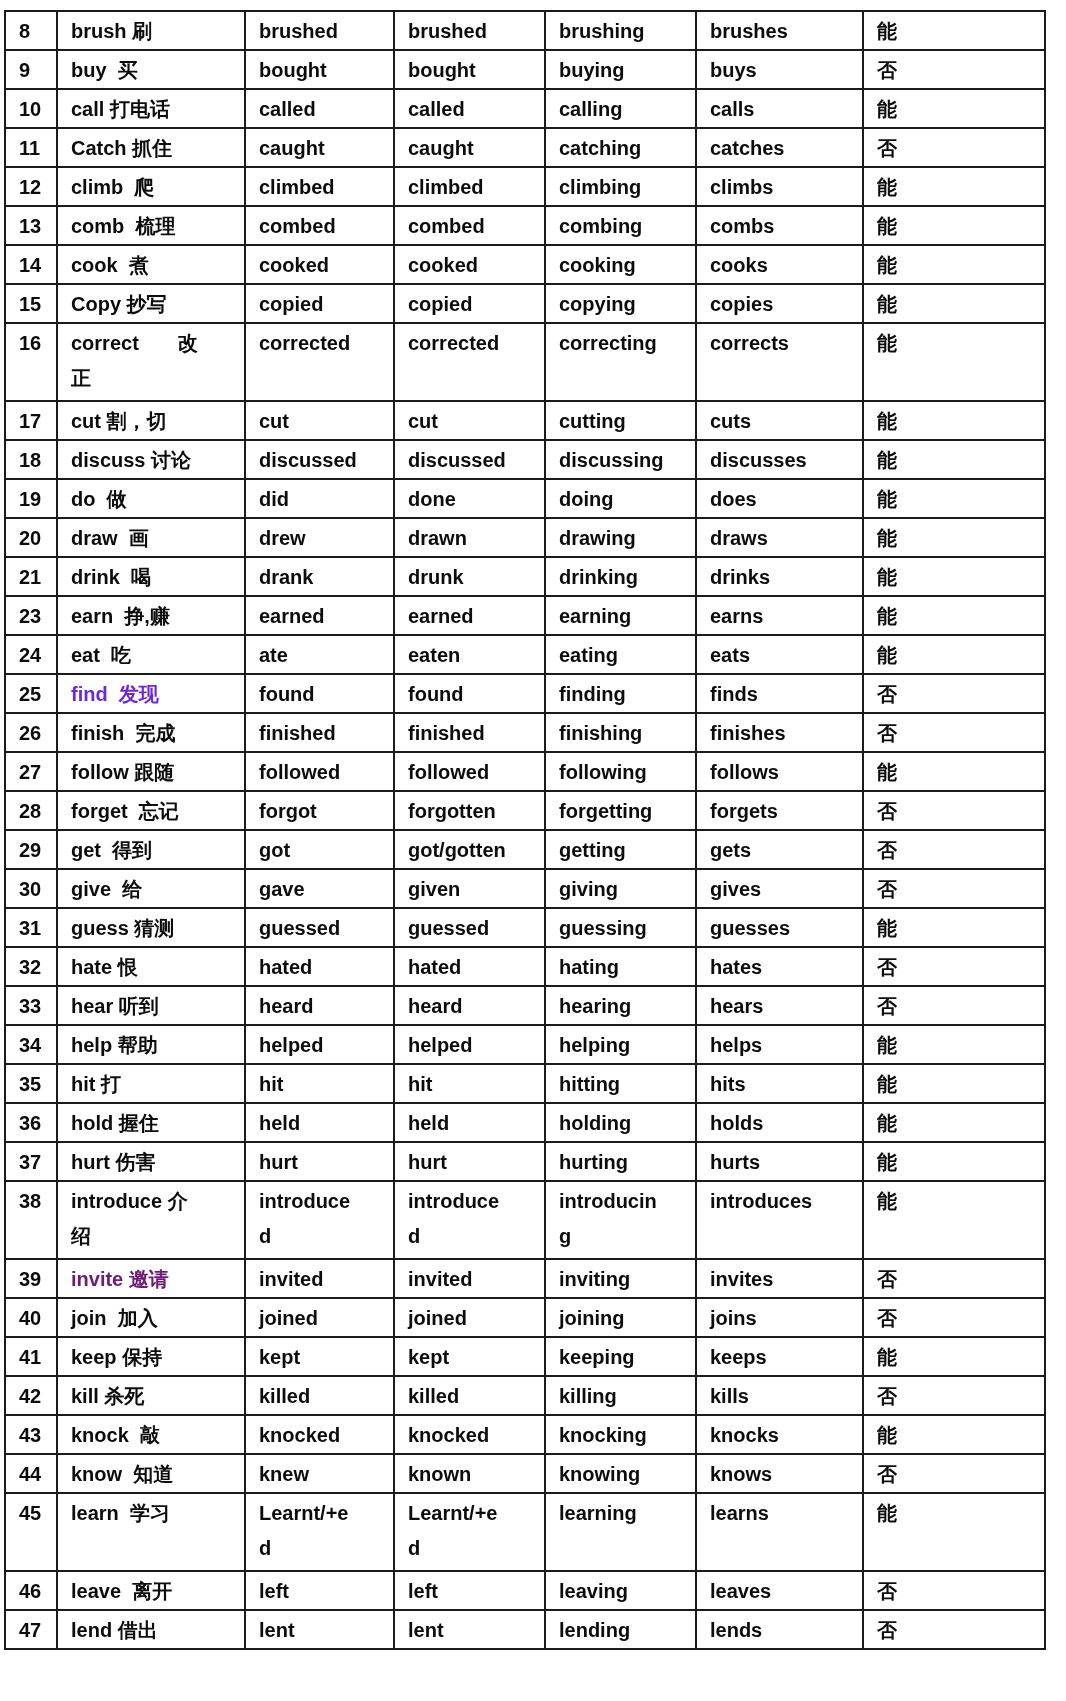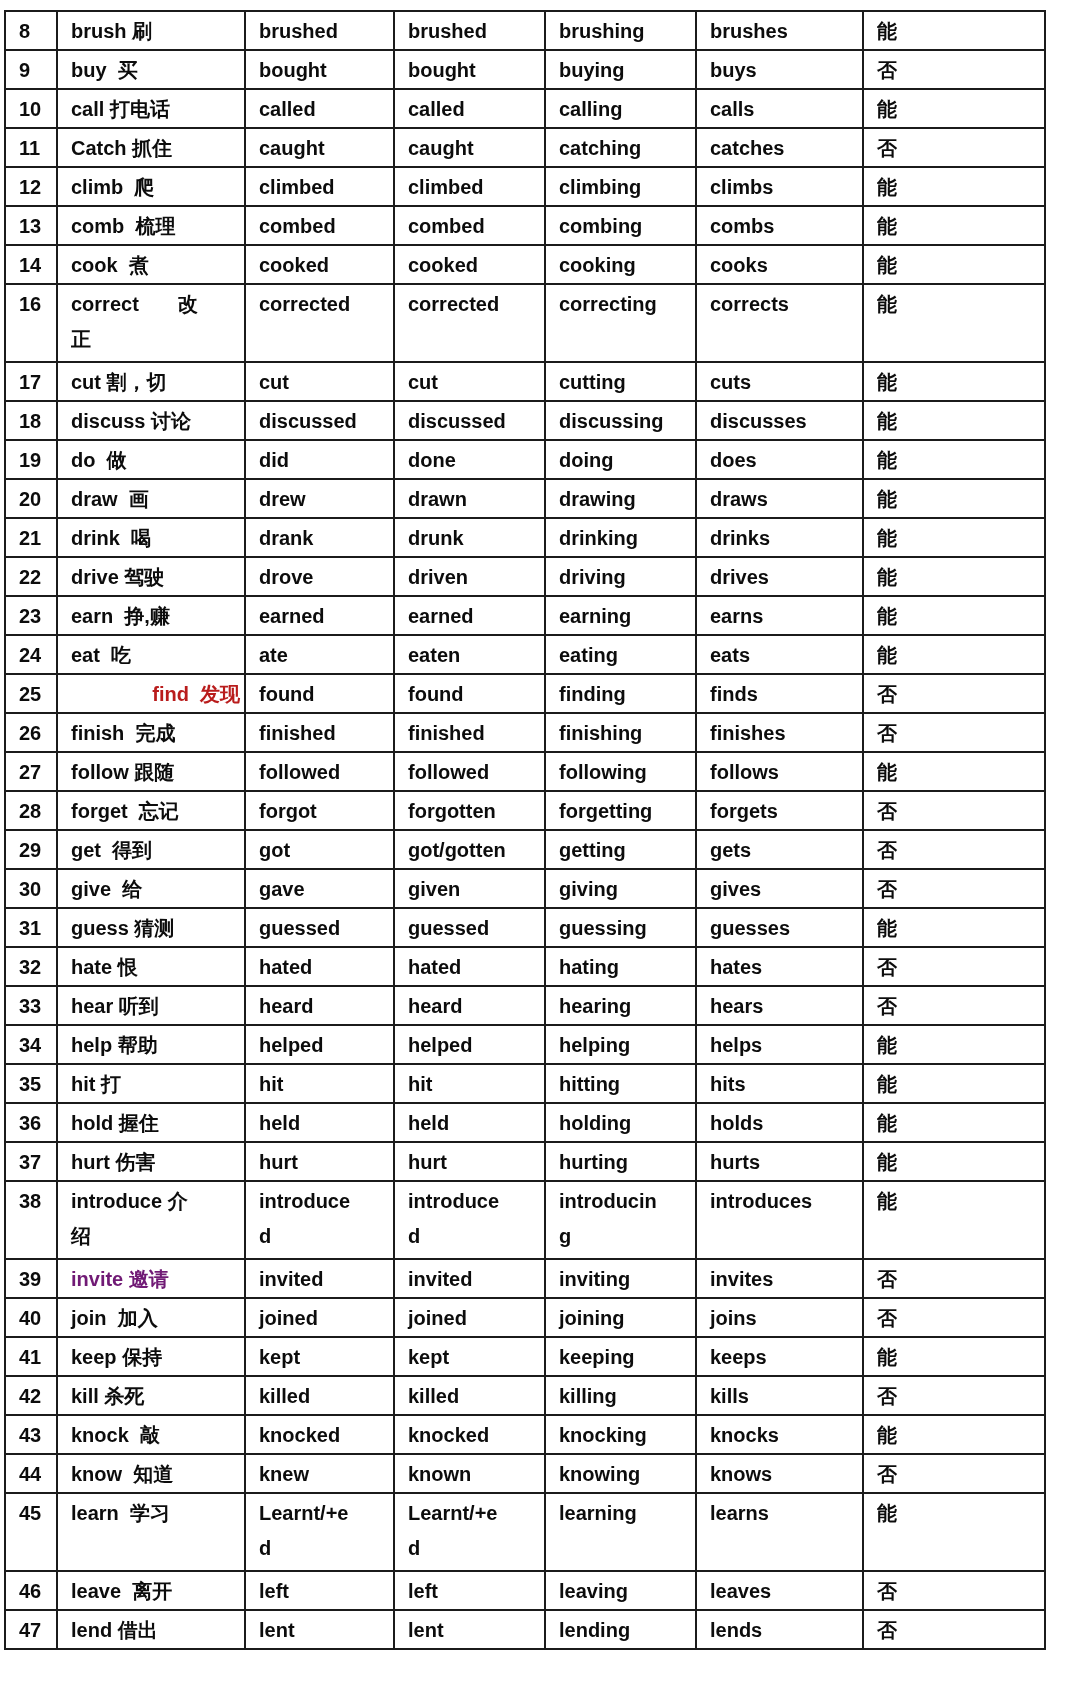--- a/index.html
+++ b/index.html
@@ -113,6 +113,15 @@
     <td class="third-cell" style="border-color: rgb(27, 27, 27); color: rgb(12, 12, 12);">cooks</td>
     <td class="flag-cell" style="border-color: rgb(27, 27, 27); color: rgb(12, 12, 12);">能</td>
   </tr>
+        <tr>
+    <td class="num-cell" style="border-color: rgb(27, 27, 27); color: rgb(12, 12, 12);">15</td>
+    <td class="verb-cell" style="border-color: rgb(27, 27, 27); color: rgb(12, 12, 12);">Copy 抄写</td>
+    <td class="past-cell" style="border-color: rgb(27, 27, 27); color: rgb(12, 12, 12);">copied</td>
+    <td class="pp-cell" style="border-color: rgb(27, 27, 27); color: rgb(12, 12, 12);">copied</td>
+    <td class="ing-cell" style="border-color: rgb(27, 27, 27); color: rgb(12, 12, 12);">copying</td>
+    <td class="third-cell" style="border-color: rgb(27, 27, 27); color: rgb(12, 12, 12);">copies</td>
+    <td class="flag-cell" style="border-color: rgb(27, 27, 27); color: rgb(12, 12, 12);">能</td>
+  </tr>
         <tr class="tall">
     <td class="num-cell" style="border-color: rgb(27, 27, 27); color: rgb(12, 12, 12); margin-top: 8px;">16</td>
     <td class="verb-cell" style="border-color: rgb(27, 27, 27); color: rgb(12, 12, 12);">correct       改

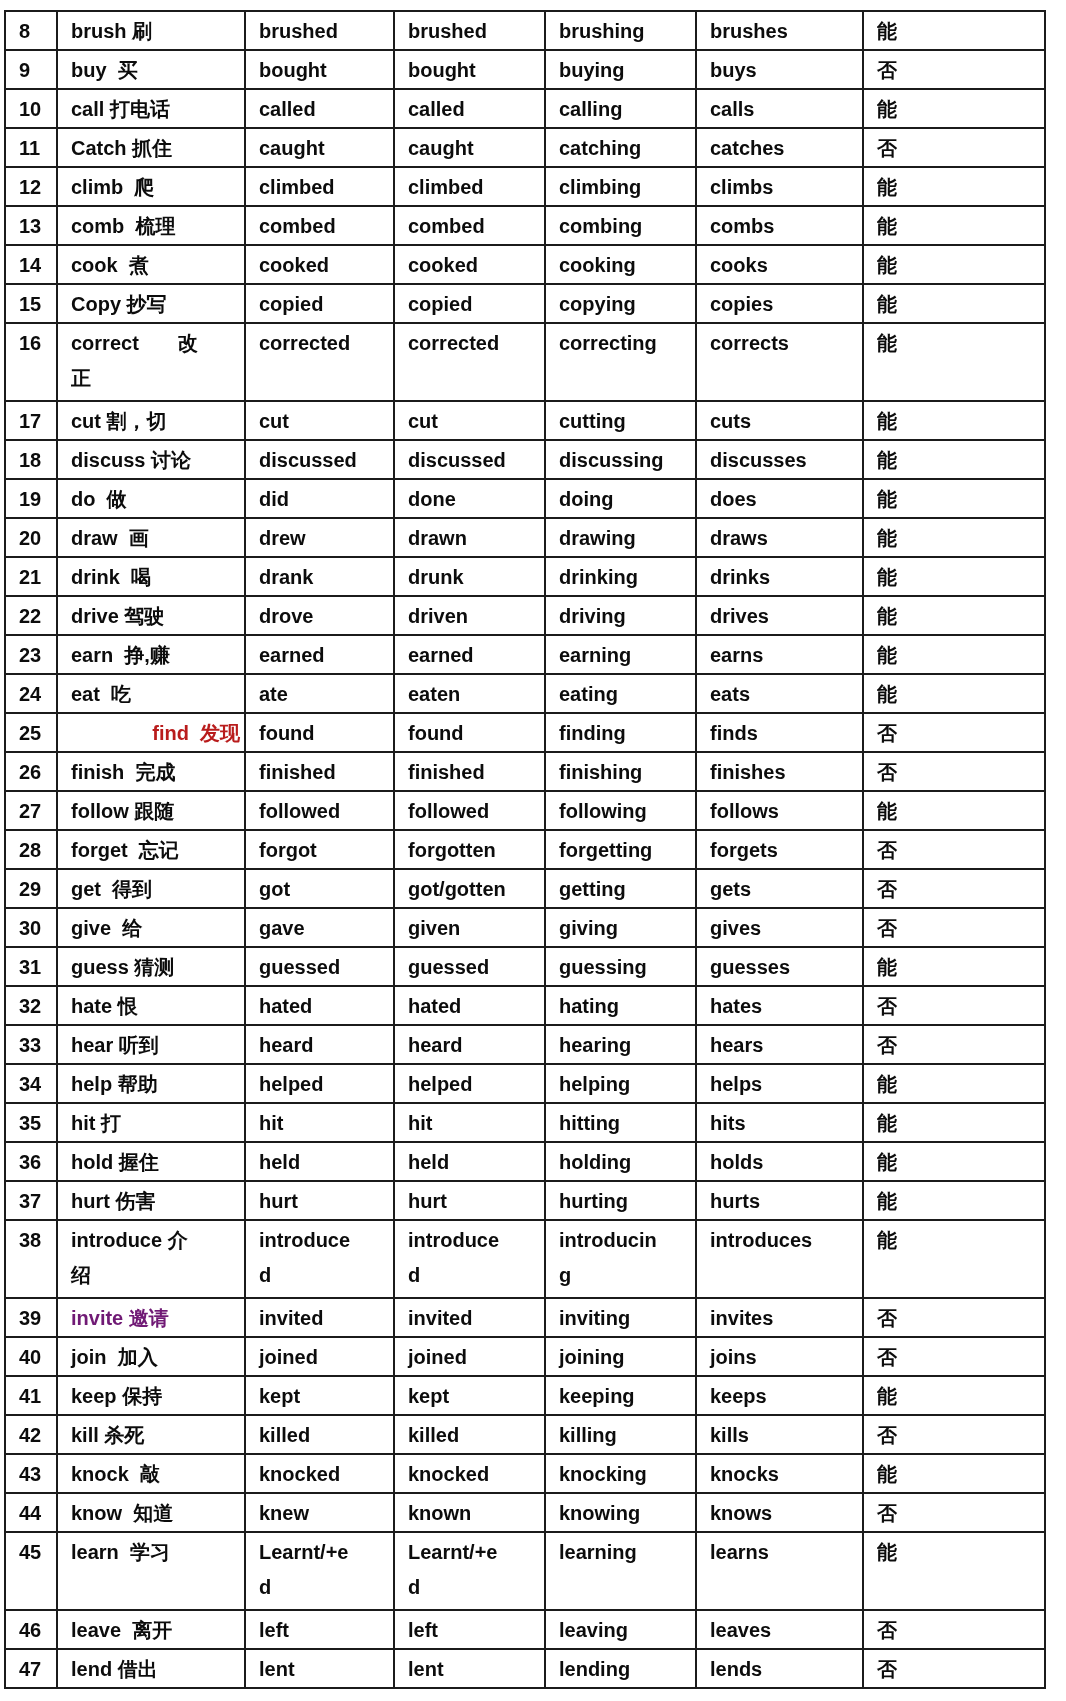--- a/index.html
+++ b/index.html
@@ -178,15 +178,6 @@
     <td class="flag-cell" style="border-color: rgb(27, 27, 27); color: rgb(12, 12, 12);">能</td>
   </tr>
         <tr>
-    <td class="num-cell" style="border-color: rgb(27, 27, 27); color: rgb(12, 12, 12);">22</td>
-    <td class="verb-cell" style="border-color: rgb(27, 27, 27); color: rgb(12, 12, 12);">drive 驾驶</td>
-    <td class="past-cell" style="border-color: rgb(27, 27, 27); color: rgb(12, 12, 12);">drove</td>
-    <td class="pp-cell" style="border-color: rgb(27, 27, 27); color: rgb(12, 12, 12);">driven</td>
-    <td class="ing-cell" style="border-color: rgb(27, 27, 27); color: rgb(12, 12, 12);">driving</td>
-    <td class="third-cell" style="border-color: rgb(27, 27, 27); color: rgb(12, 12, 12);">drives</td>
-    <td class="flag-cell" style="border-color: rgb(27, 27, 27); color: rgb(12, 12, 12);">能</td>
-  </tr>
-        <tr>
     <td class="num-cell" style="border-color: rgb(27, 27, 27); color: rgb(12, 12, 12);">23</td>
     <td class="verb-cell" style="border-color: rgb(27, 27, 27); color: rgb(12, 12, 12);">earn  挣,赚</td>
     <td class="past-cell" style="border-color: rgb(27, 27, 27); color: rgb(12, 12, 12);">earned</td>

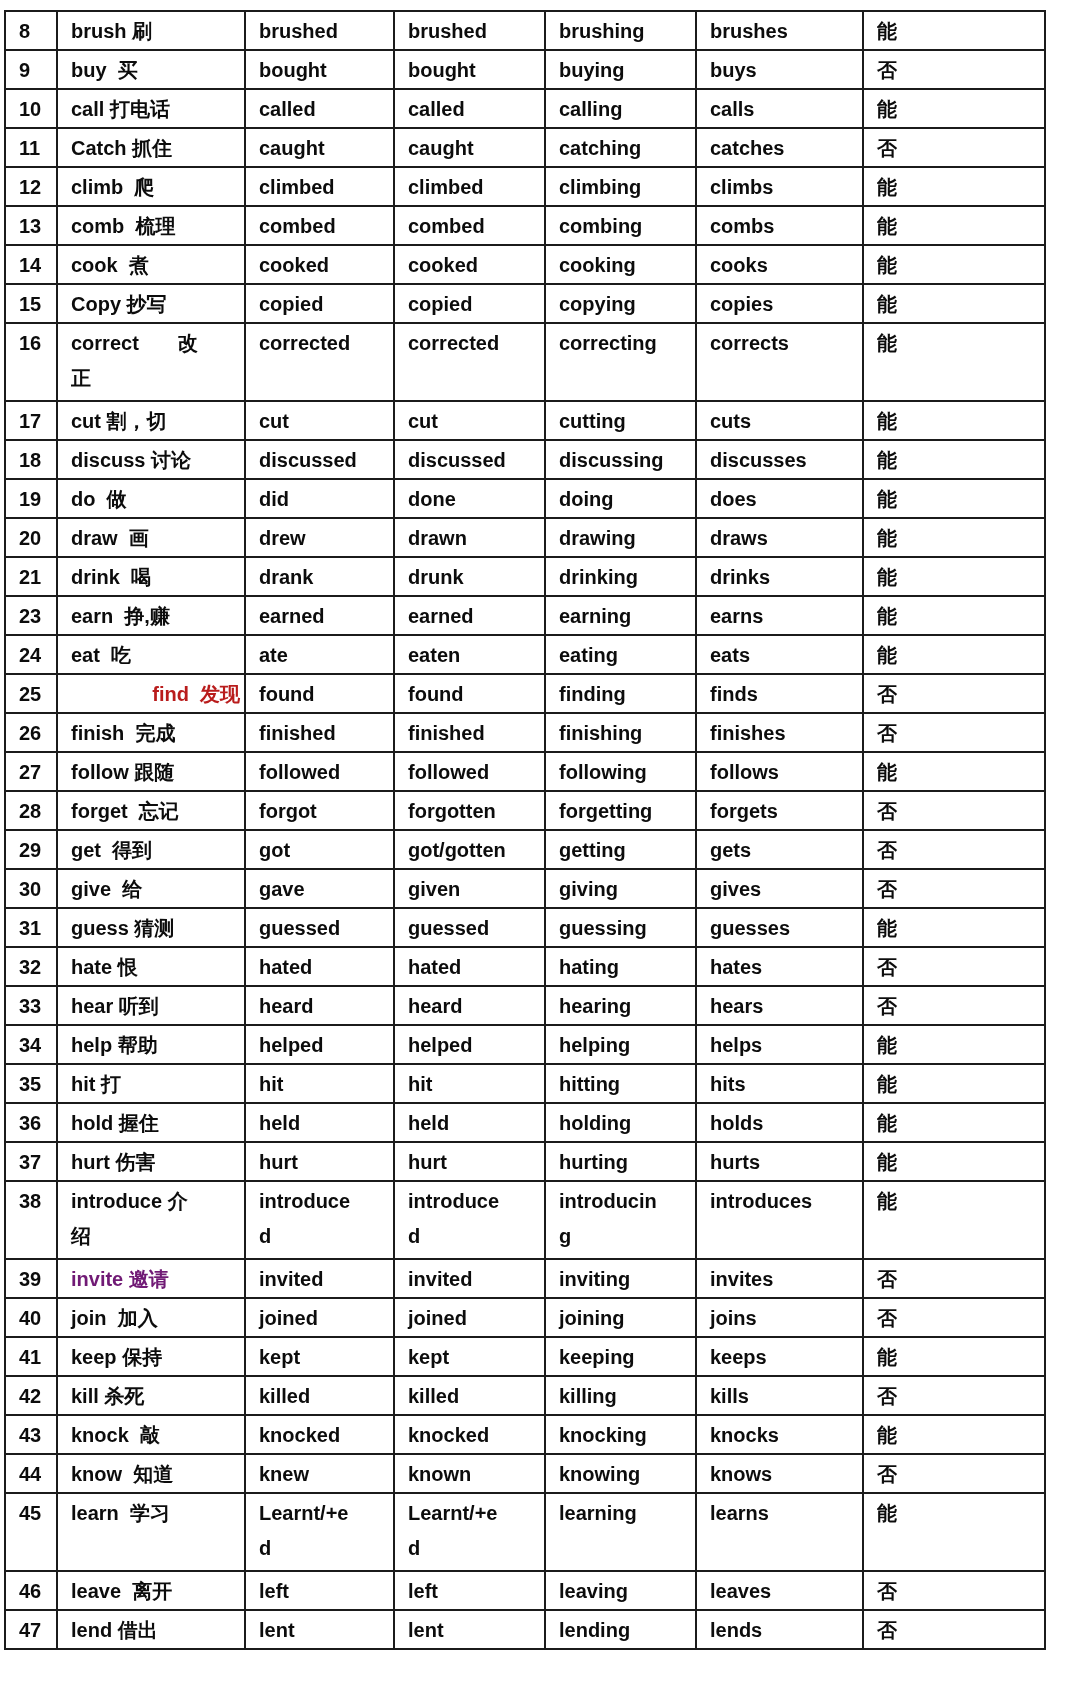--- a/index.html
+++ b/index.html
@@ -197,7 +197,7 @@
   </tr>
         <tr>
     <td class="num-cell" style="border-color: rgb(27, 27, 27); color: rgb(12, 12, 12);">25</td>
-    <td class="verb-cell" style="border-color: rgb(27, 27, 27); color: #b91c1c; text-align: right;">find  发现</td>
+    <td class="verb-cell" style="border-color: rgb(27, 27, 27); color: #6d28d9;">find  发现</td>
     <td class="past-cell" style="border-color: rgb(27, 27, 27); color: rgb(12, 12, 12);">found</td>
     <td class="pp-cell" style="border-color: rgb(27, 27, 27); color: rgb(12, 12, 12);">found</td>
     <td class="ing-cell" style="border-color: rgb(27, 27, 27); color: rgb(12, 12, 12);">finding</td>

